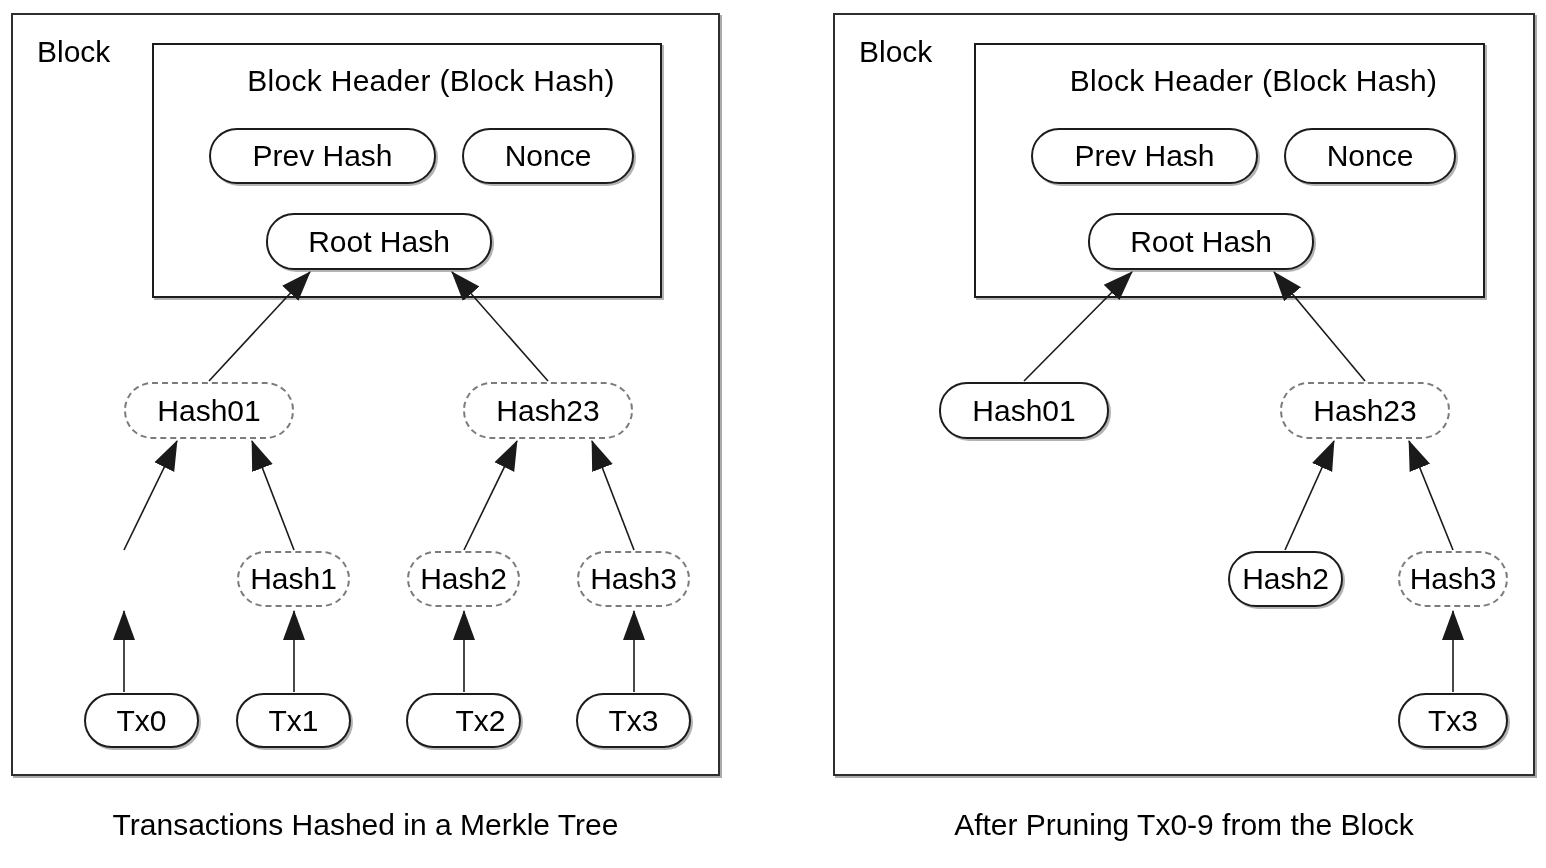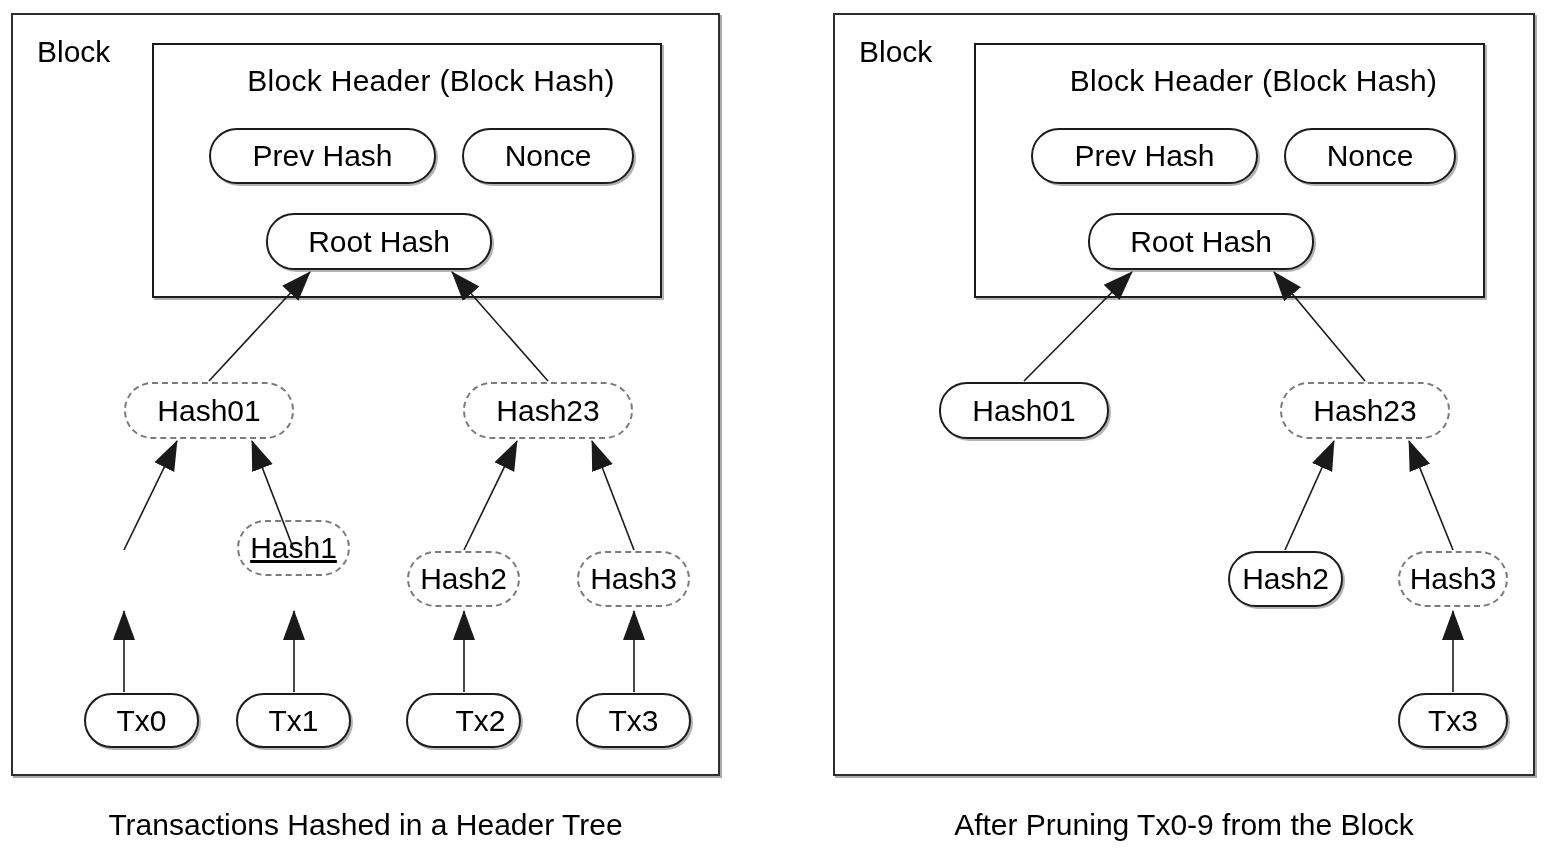--- a/index.html
+++ b/index.html
@@ -42,7 +42,7 @@
   <div class="abs node b-dashed" style="left:124px;top:382px;width:170px;height:57px;">Hash01</div>
   <div class="abs node b-dashed" style="left:463px;top:382px;width:170px;height:57px;">Hash23</div>
 
-  <div class="abs node b-dashed" style="left:237px;top:520px;width:113px;height:56px;text-decoration:underline;">Hash1</div>
+  <div class="abs node b-dashed" style="left:237px;top:551px;width:113px;height:56px;">Hash1</div>
   <div class="abs node b-dashed" style="left:407px;top:551px;width:113px;height:56px;">Hash2</div>
   <div class="abs node b-dashed" style="left:577px;top:551px;width:113px;height:56px;">Hash3</div>
 

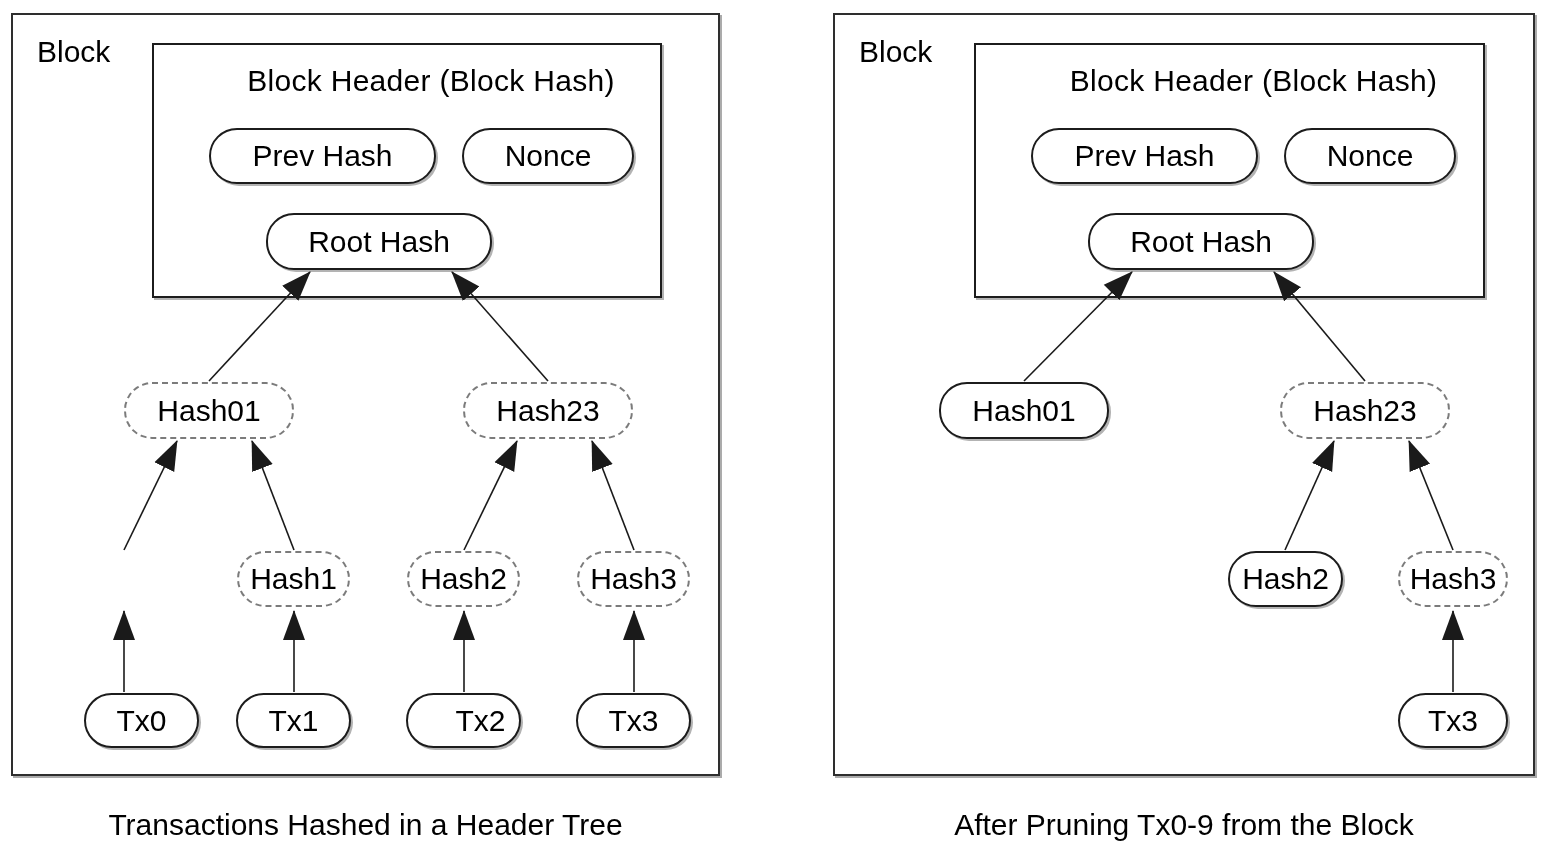--- a/index.html
+++ b/index.html
@@ -51,7 +51,7 @@
   <div class="abs node b-solid" style="left:406px;top:693px;width:115px;height:55px;padding-left:34px;">Tx2</div>
   <div class="abs node b-solid" style="left:576px;top:693px;width:115px;height:55px;">Tx3</div>
 
-  <div class="abs caption" style="left:11px;top:810px;width:709px;">Transactions Hashed in a Header Tree</div>
+  <div class="abs caption" style="left:11px;top:810px;width:709px;">Transactions Hashed in a Merkle Tree</div>
 
   <div class="abs panel" style="left:833px;top:13px;width:702px;height:763px;"></div>
   <div class="abs block-label" style="left:859px;top:37px;">Block</div>

